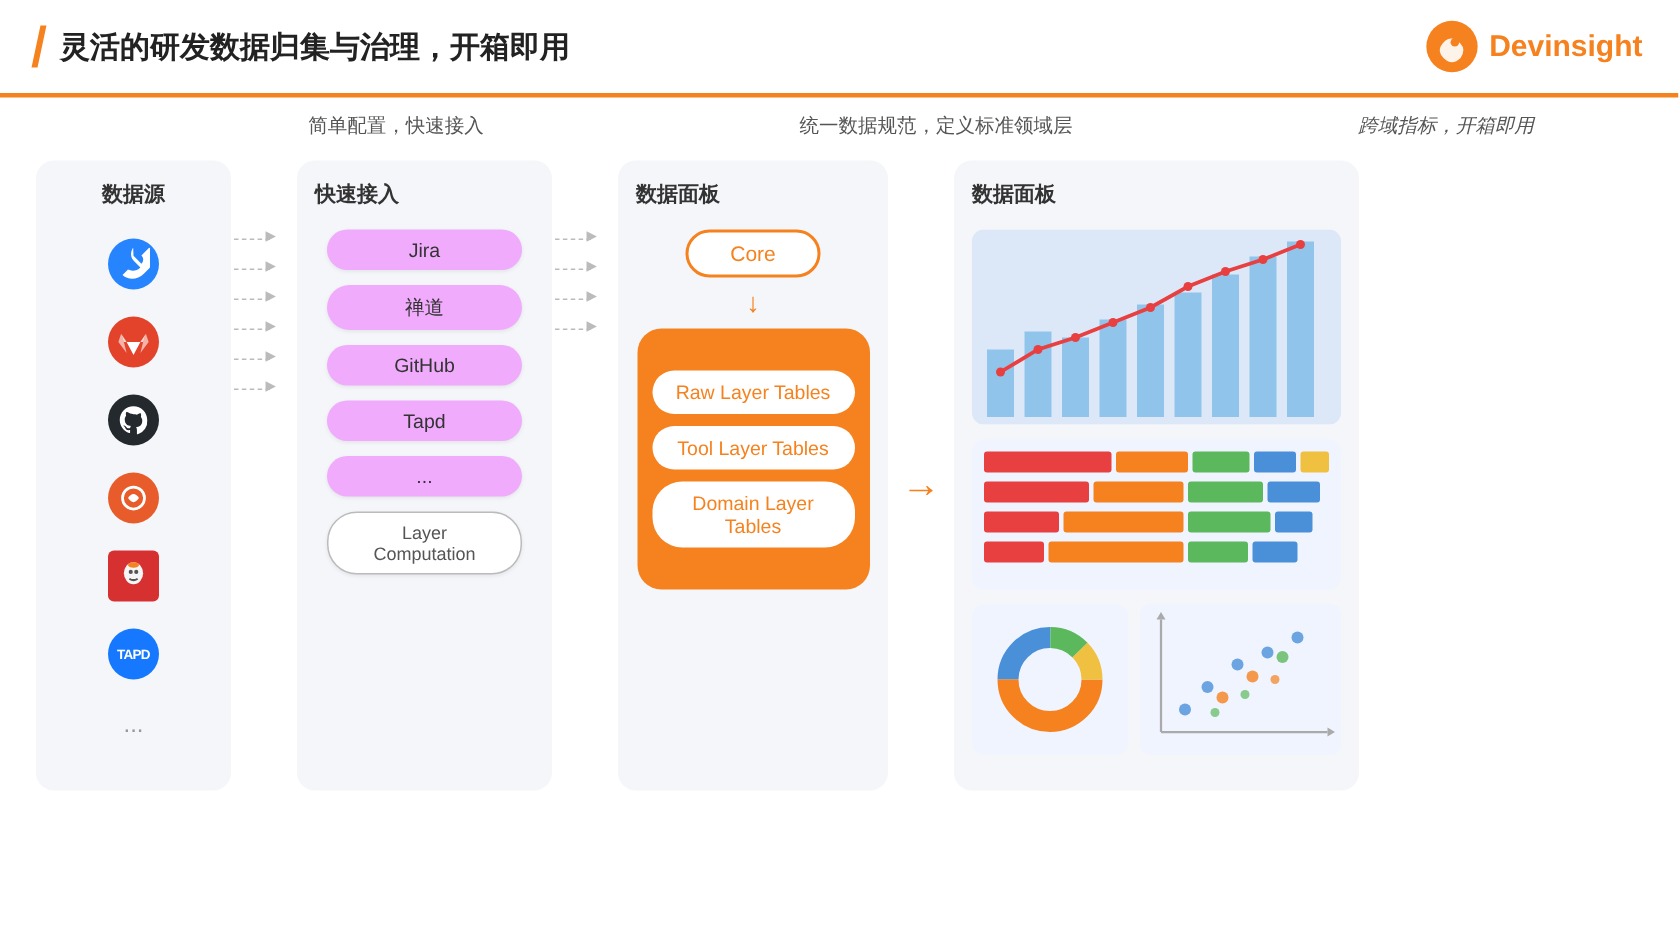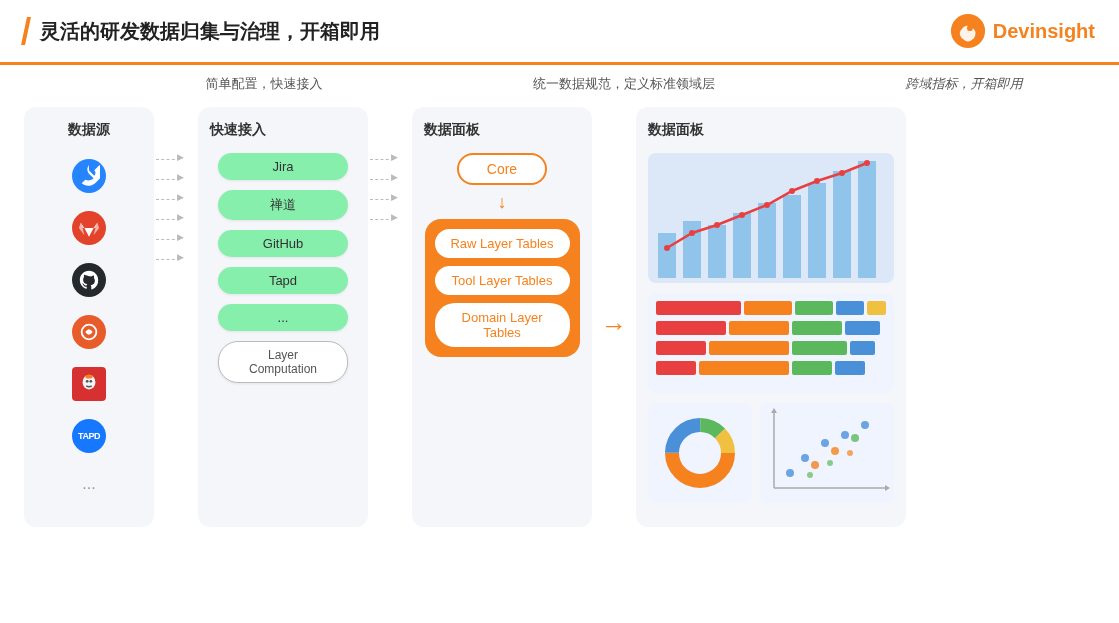--- a/index.html
+++ b/index.html
@@ -138,7 +138,7 @@
       align-items: center;
     }
     .interface-item {
-      background: #86efac;
+      background: #f0abfc;
       border-radius: 20px;
       padding: 6px 20px;
       font-size: 13px;

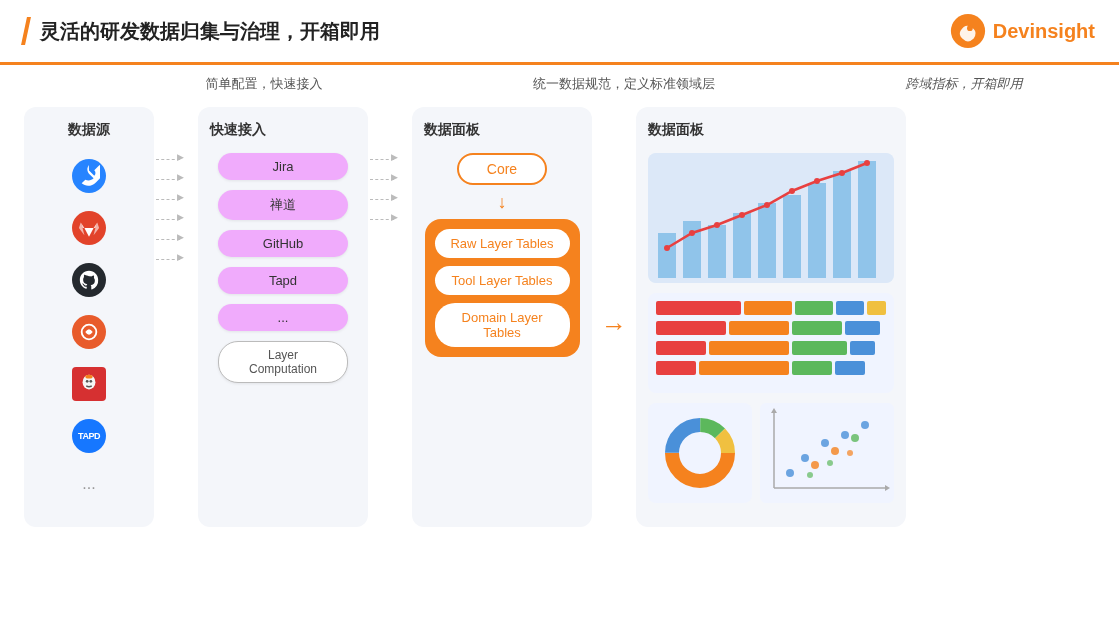--- a/index.html
+++ b/index.html
@@ -183,7 +183,7 @@
     .layer-group {
       background: #f5821e;
       border-radius: 16px;
-      padding: 10px 10px;
+      padding: 28px 10px;
       display: flex;
       flex-direction: column;
       gap: 8px;

